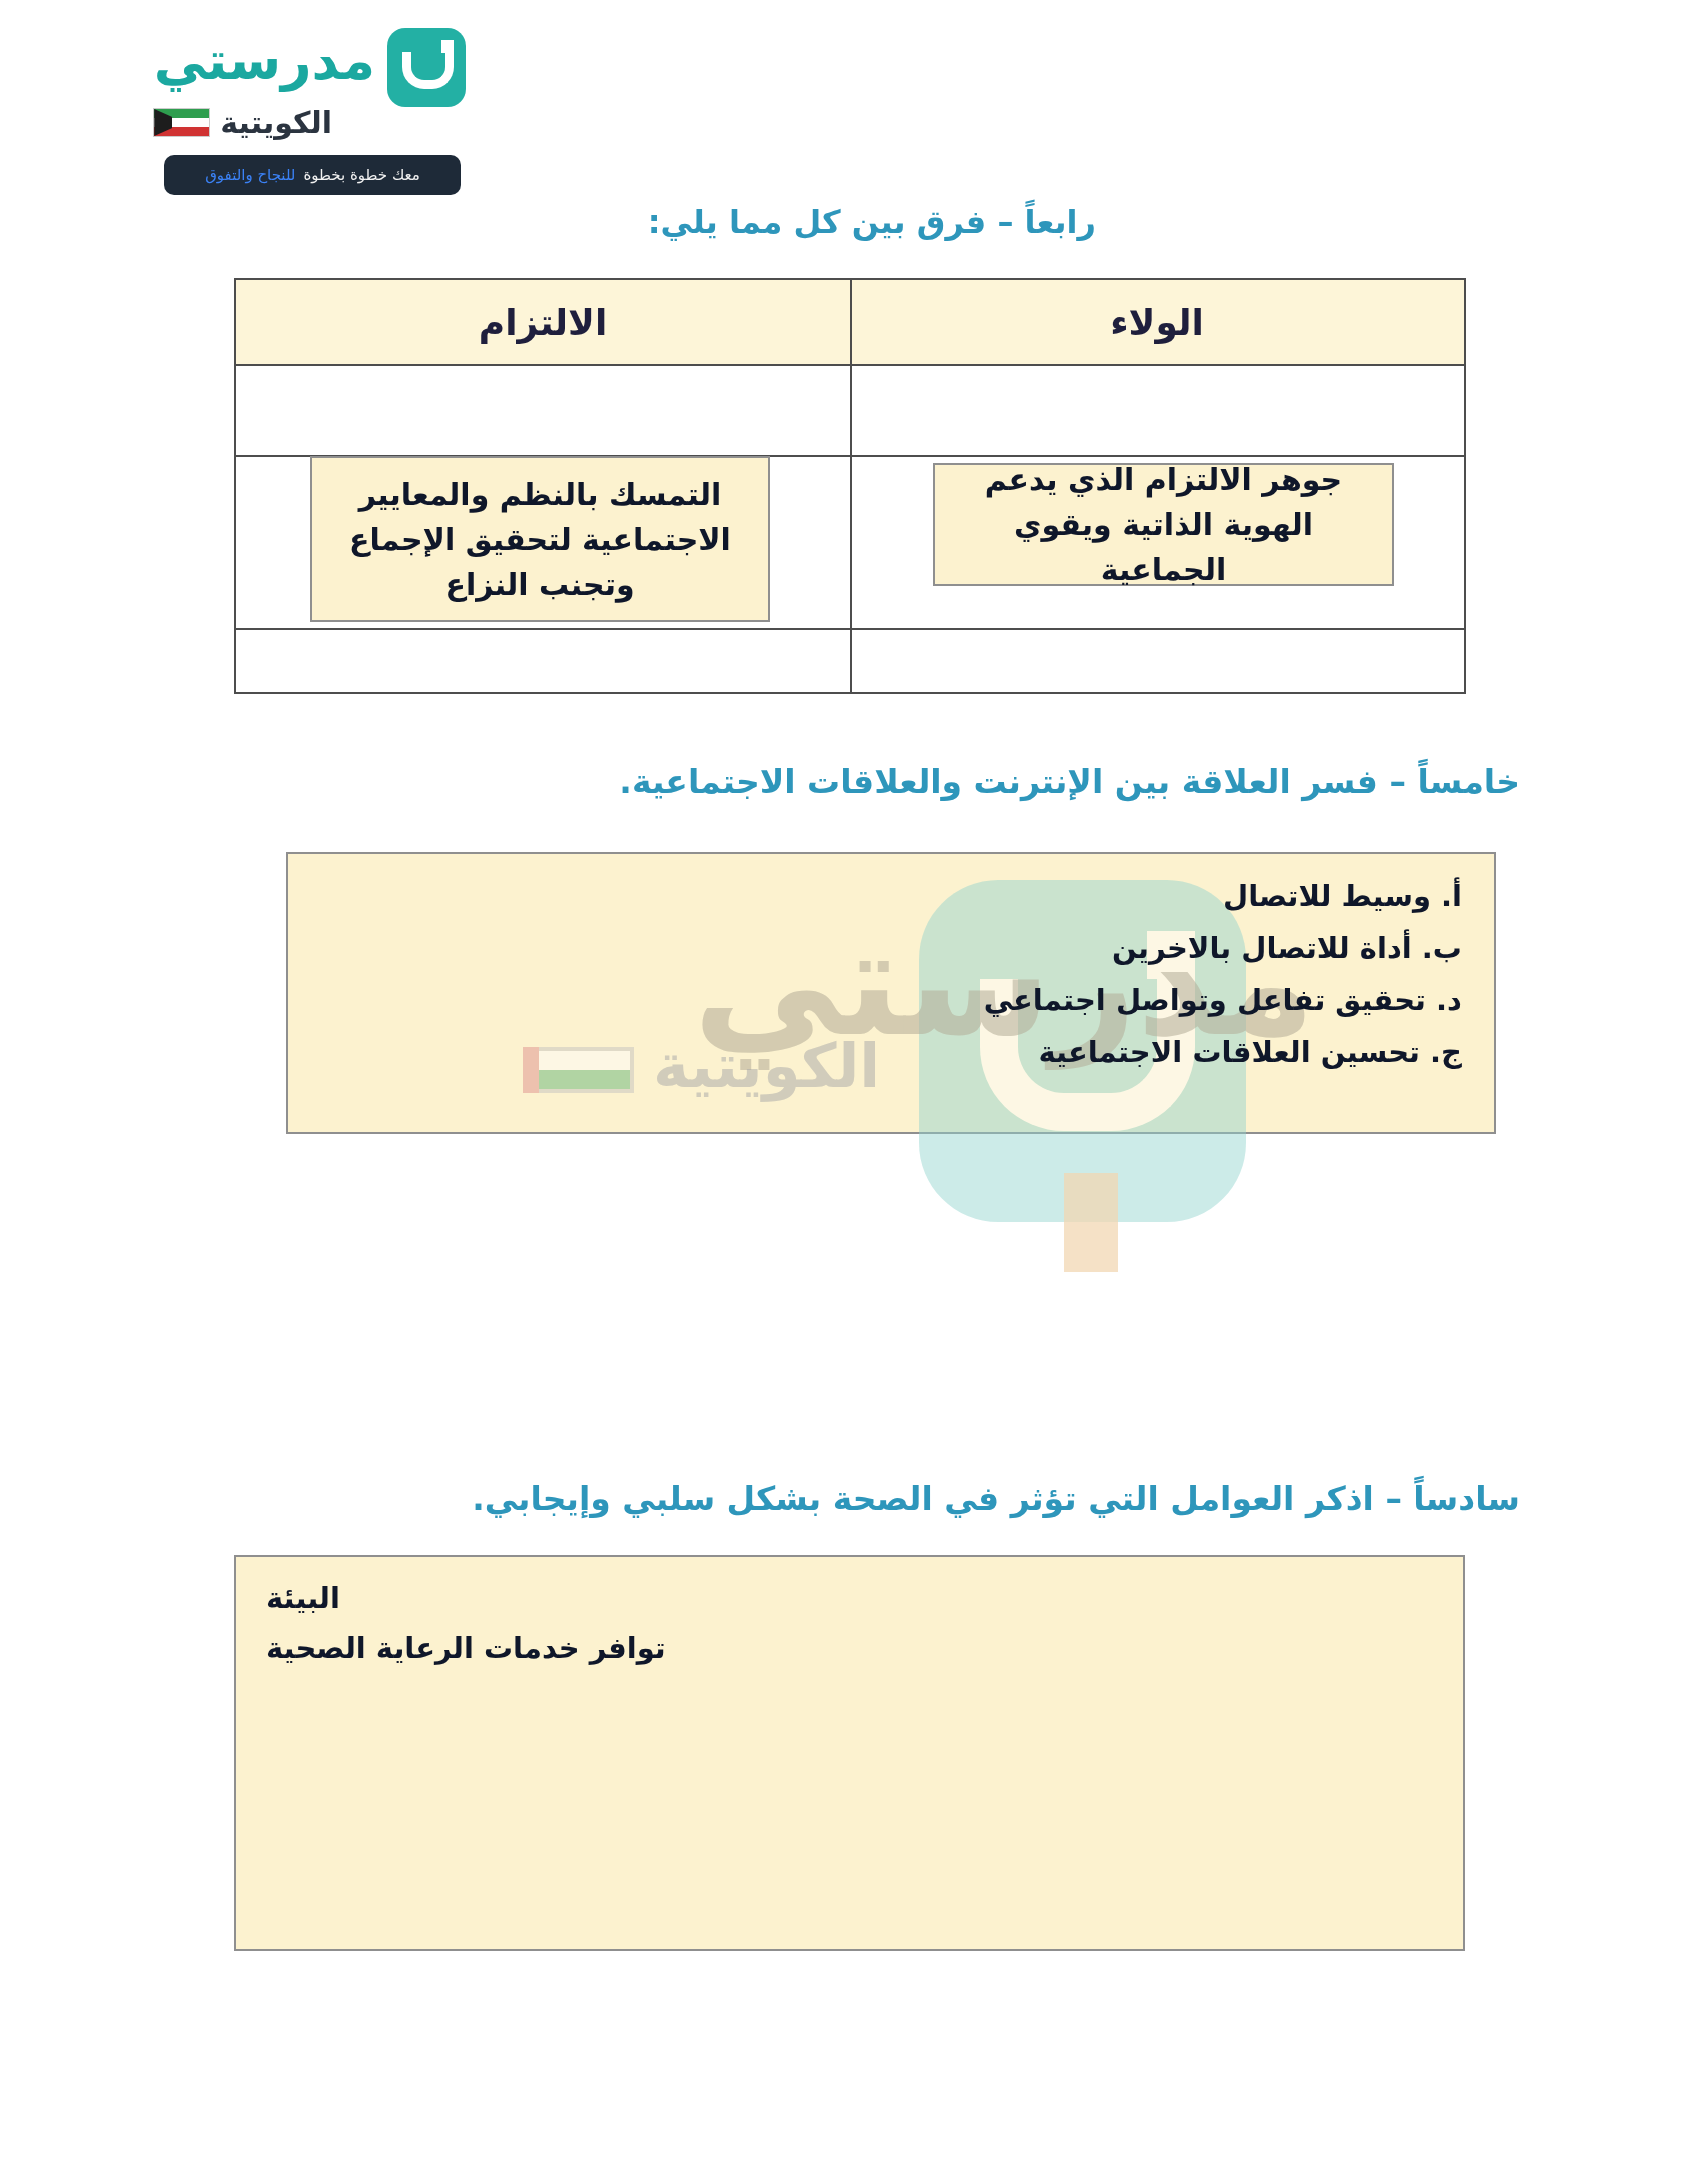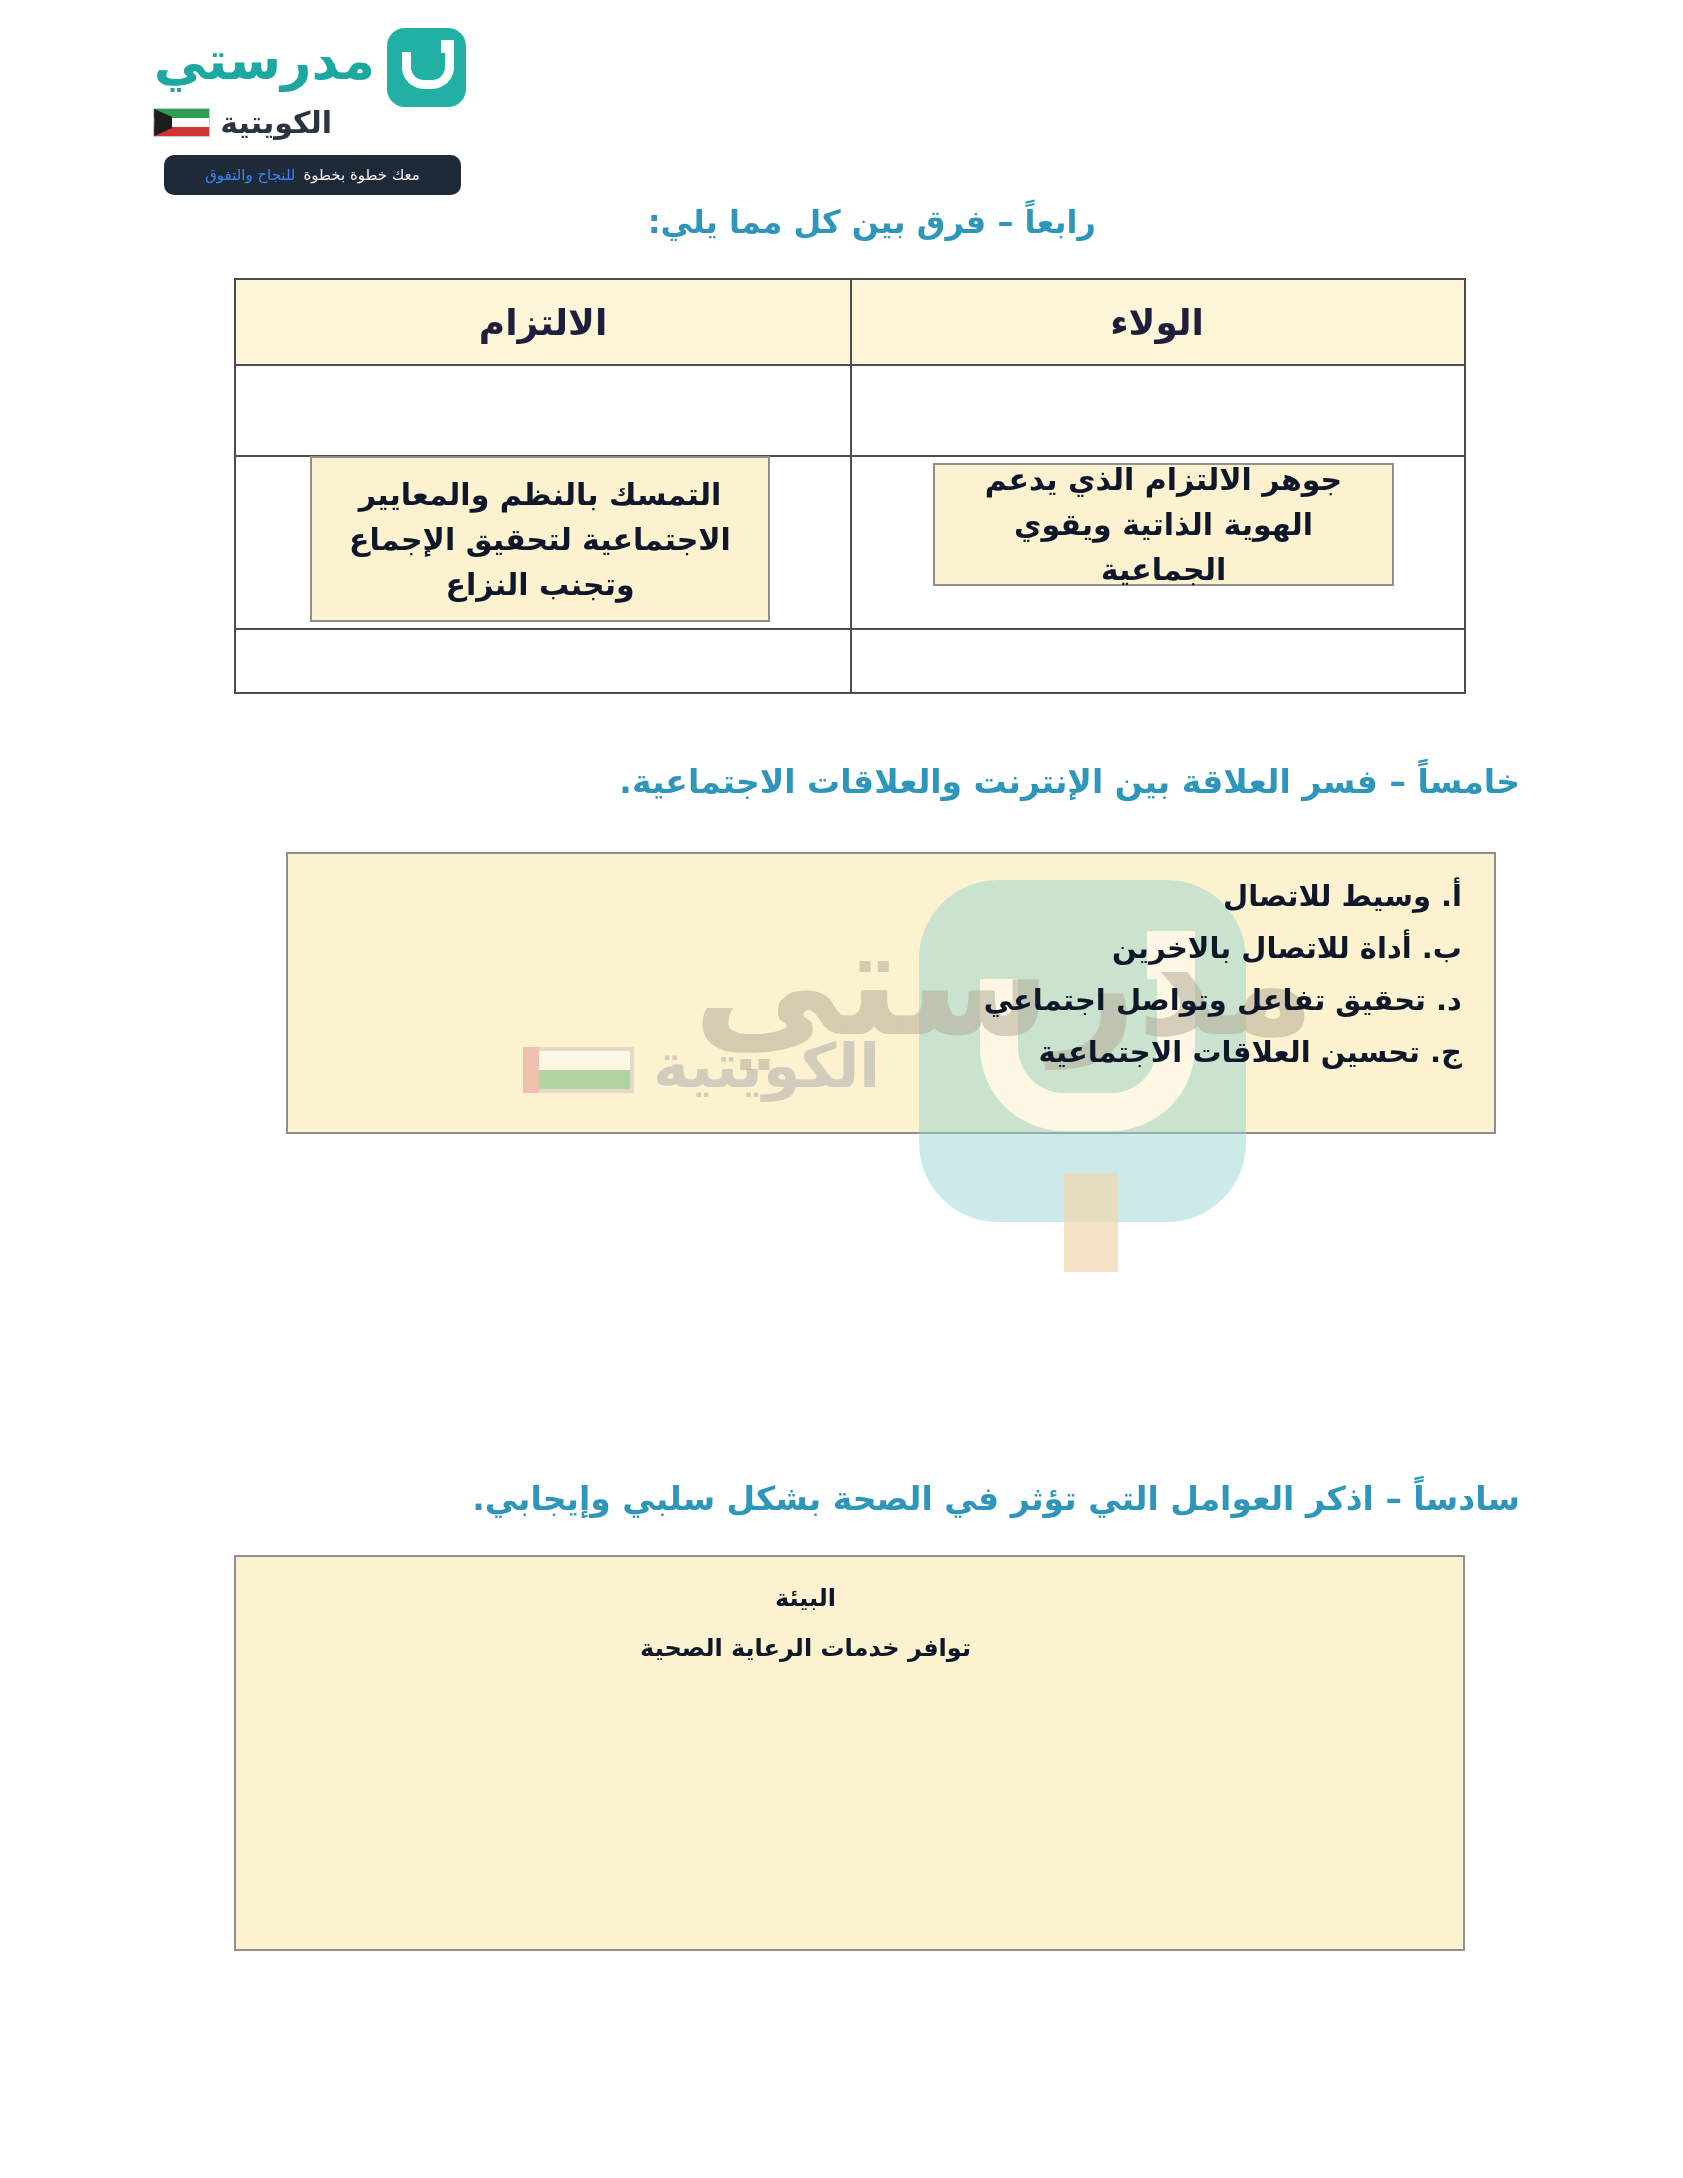--- a/index.html
+++ b/index.html
@@ -98,7 +98,7 @@
   }
   #box6{
     left:234px;top:1555px;width:1231px;height:396px;
-    padding:16px 118px 16px 30px;text-align:center;font-size:24px;line-height:50px;
+    padding:16px 118px 16px 30px;text-align:left;font-size:29px;line-height:50px;
   }
   .ans-item{position:relative;z-index:5;}
 

